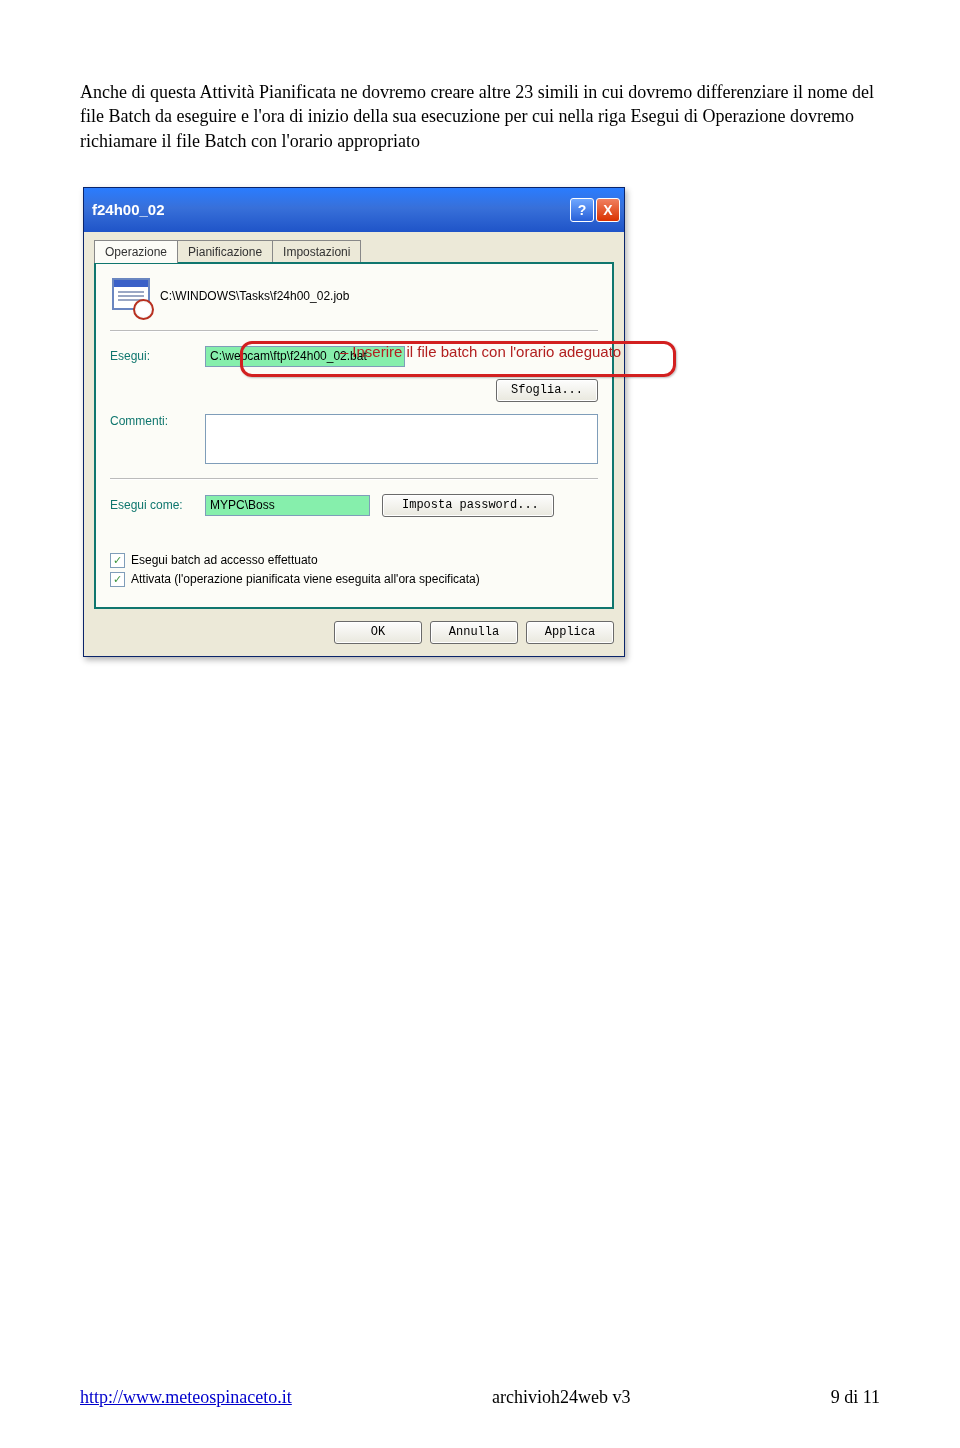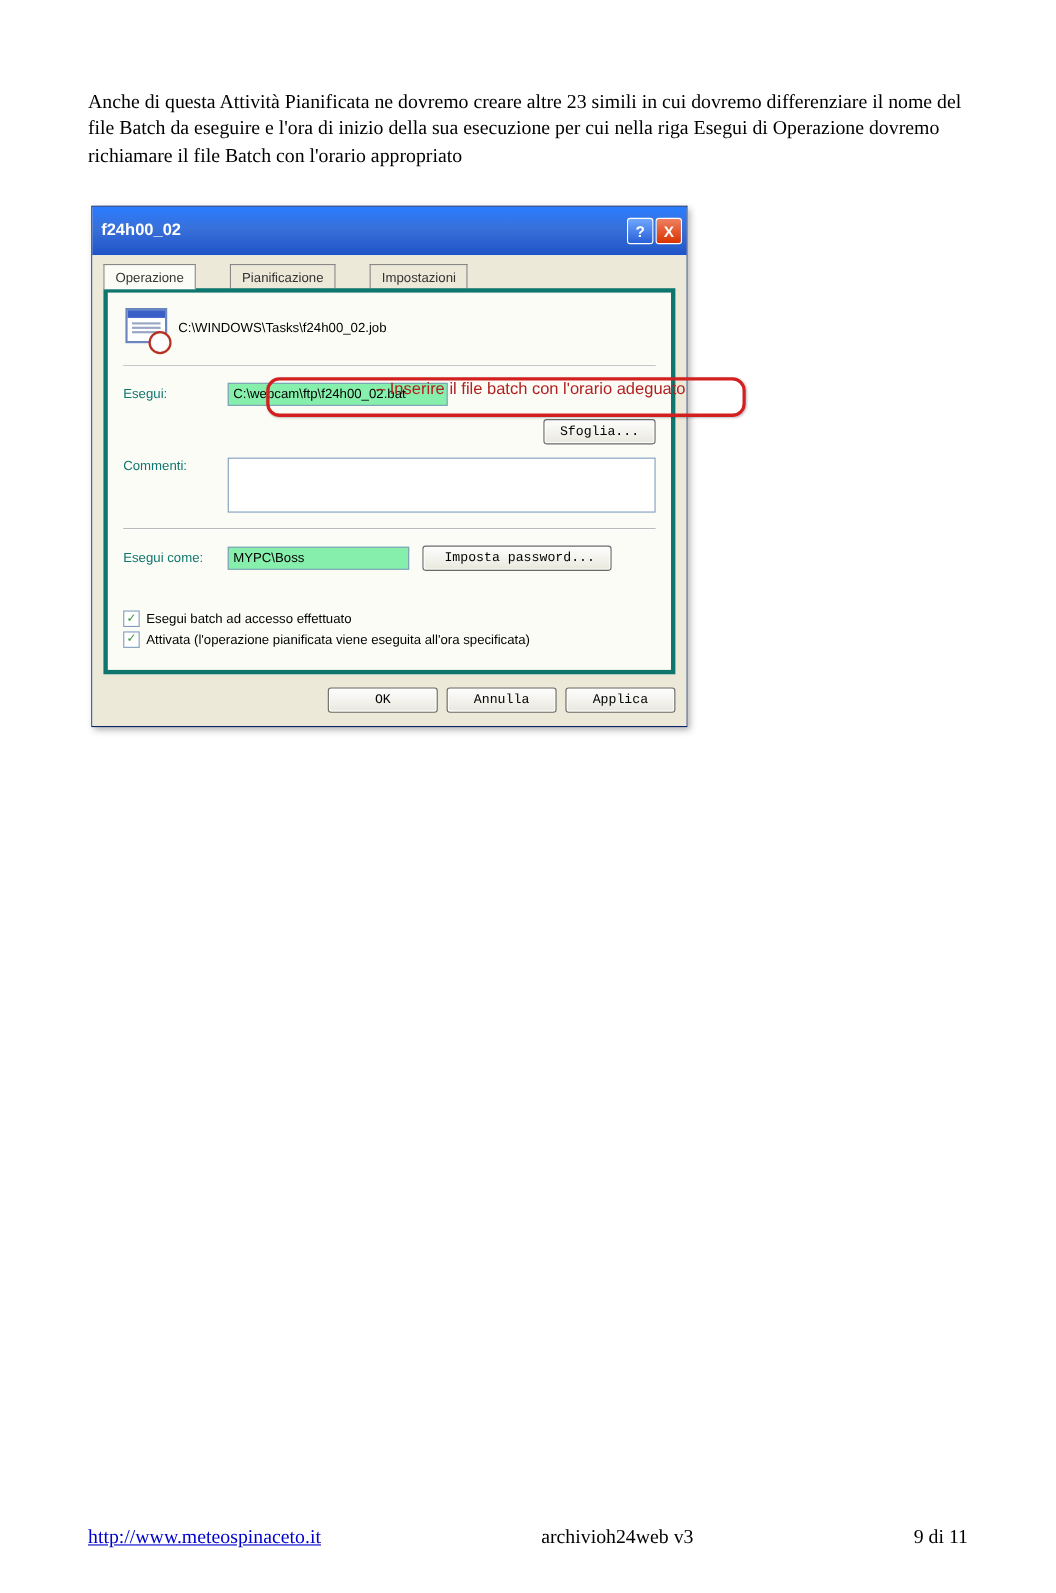--- a/index.html
+++ b/index.html
@@ -55,7 +55,6 @@
   .dlg-body { background: #ece9d8; padding: 8px 10px 12px 10px; }
   .tabs {
     display: flex;
-    gap: 32px;
   }
   .tab {
     padding: 4px 10px;

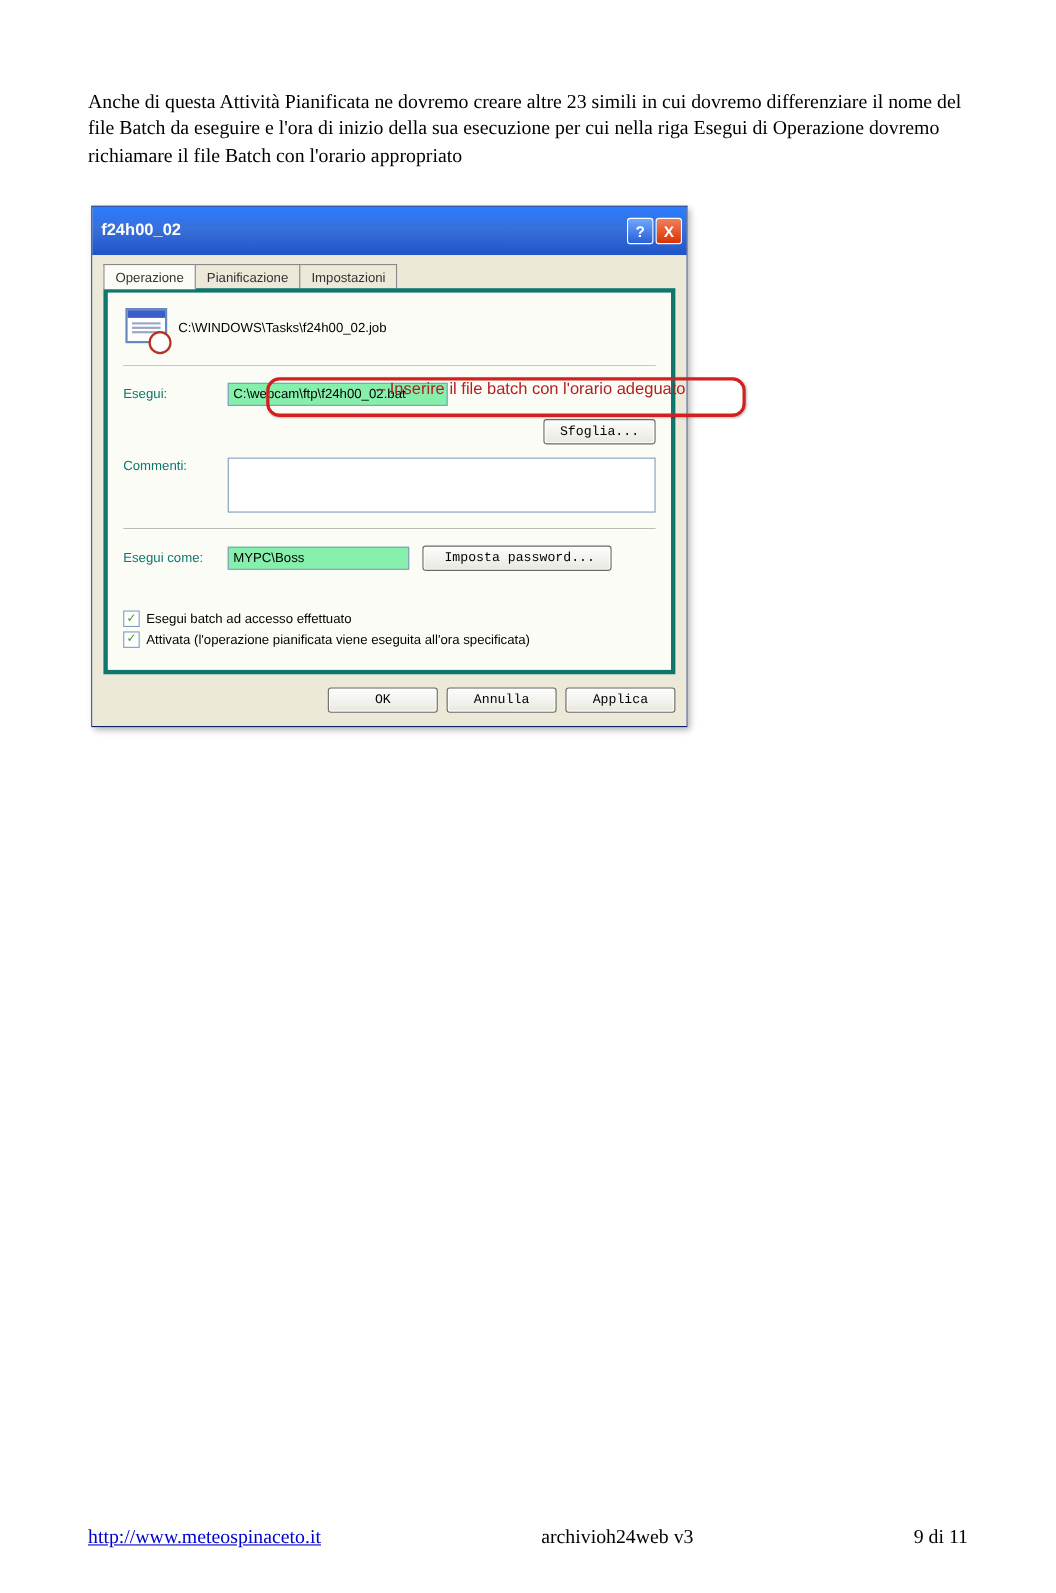--- a/index.html
+++ b/index.html
@@ -71,7 +71,7 @@
     z-index: 2;
   }
   .tabpanel {
-    border: 4px solid #0f766e;
+    border: 2px solid #0f766e;
     background: #fcfcf7;
     padding: 12px 14px 16px 14px;
     margin-top: -1px;

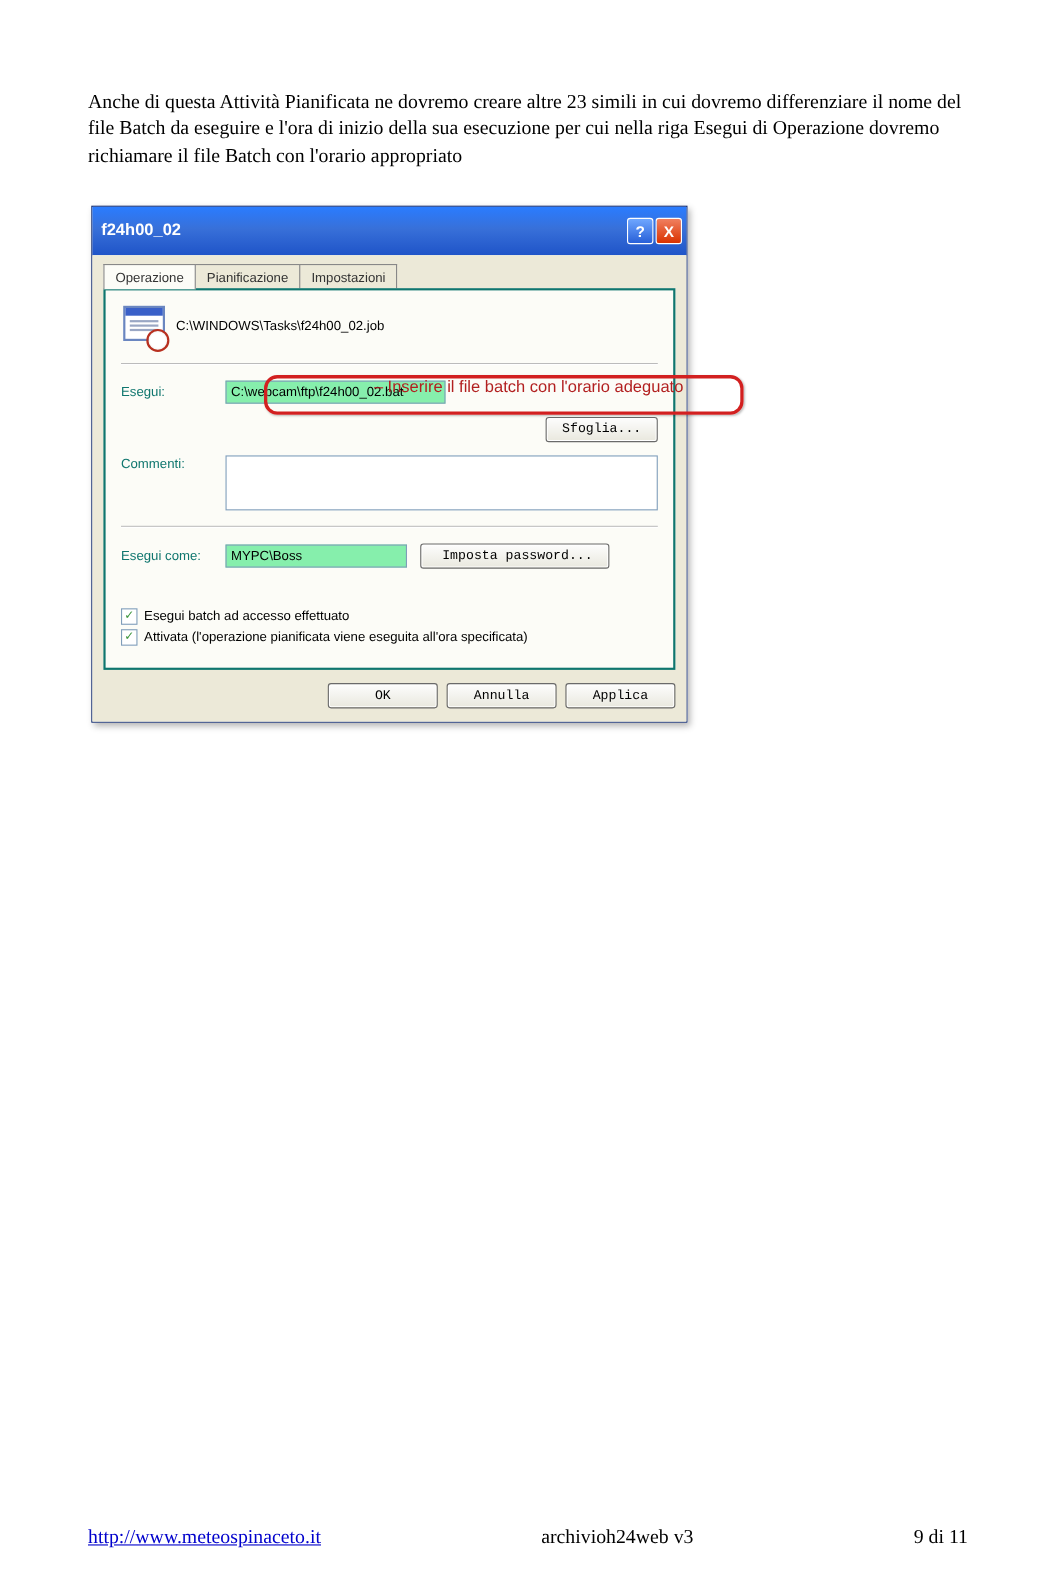--- a/index.html
+++ b/index.html
@@ -183,7 +183,7 @@
     gap: 8px;
     margin-top: 12px;
   }
-  .btnbar .btn { width: 100px; padding: 0; }
+  .btnbar .btn { width: 88px; padding: 0; }
   .esegui-wrap {
     position: relative;
   }

